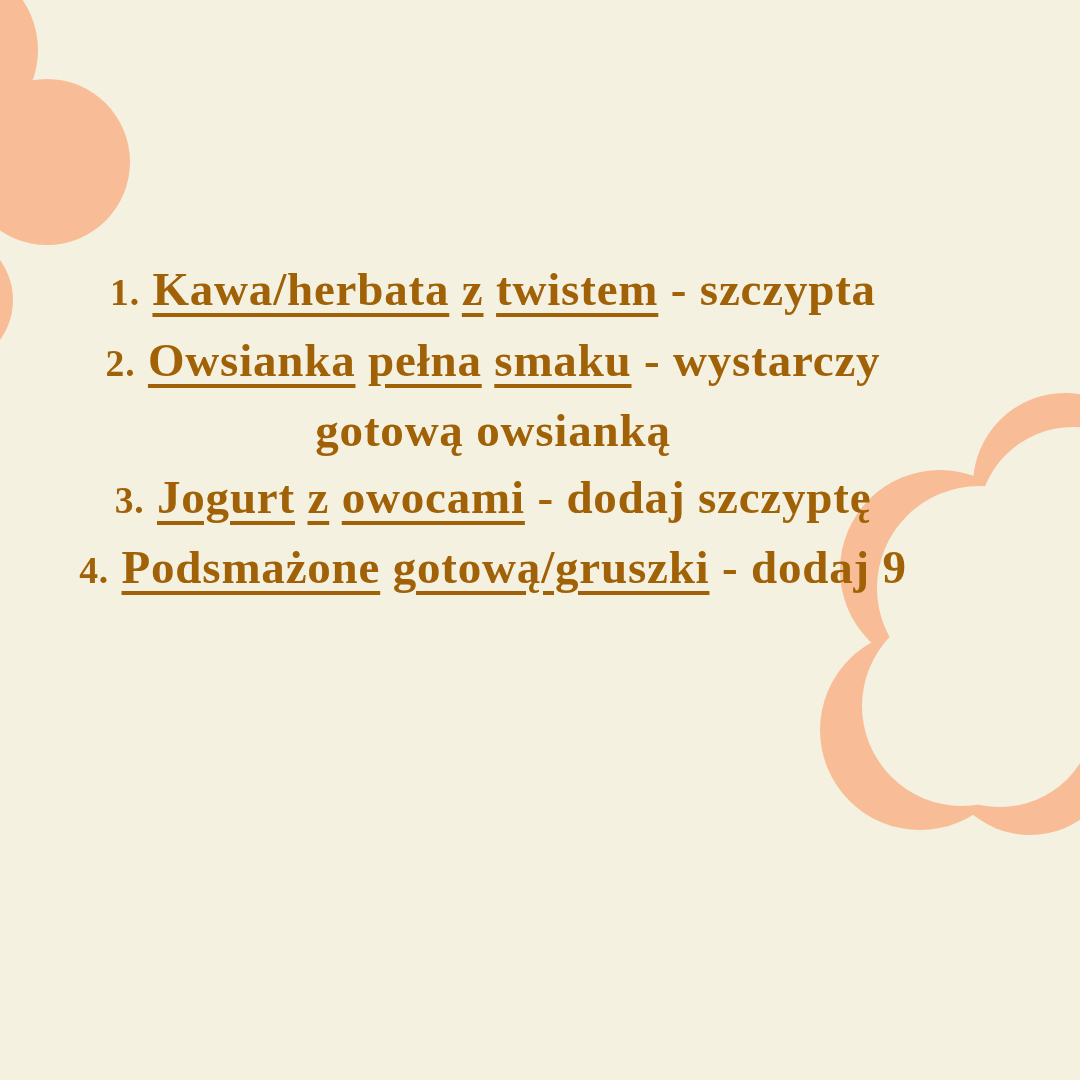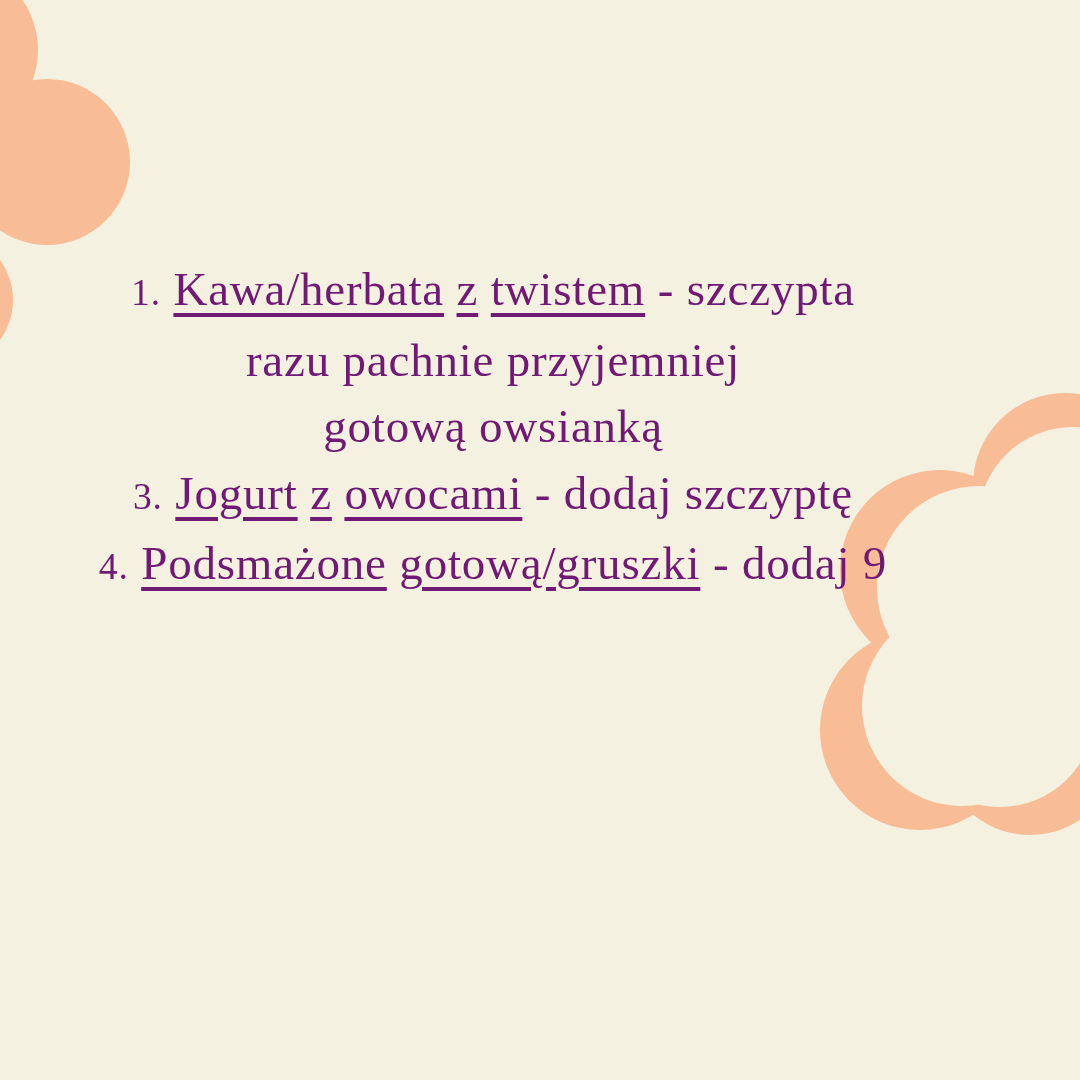--- a/index.html
+++ b/index.html
@@ -68,7 +68,7 @@
     </g>
   </svg>
 
-  <div class="list" style="color: #701a75;">
+  <div class="list" style="color: #a16207; font-weight: bold;">
       <div>
         <div class="line"><span class="num">1.</span><span class="txt"> </span><span class="u">Kawa/herbata</span> <span class="u">z</span> <span class="u">twistem</span><span class="txt"> - szczypta</span></div>
         <div class="line"><span class="txt">razu pachnie przyjemniej</span></div>

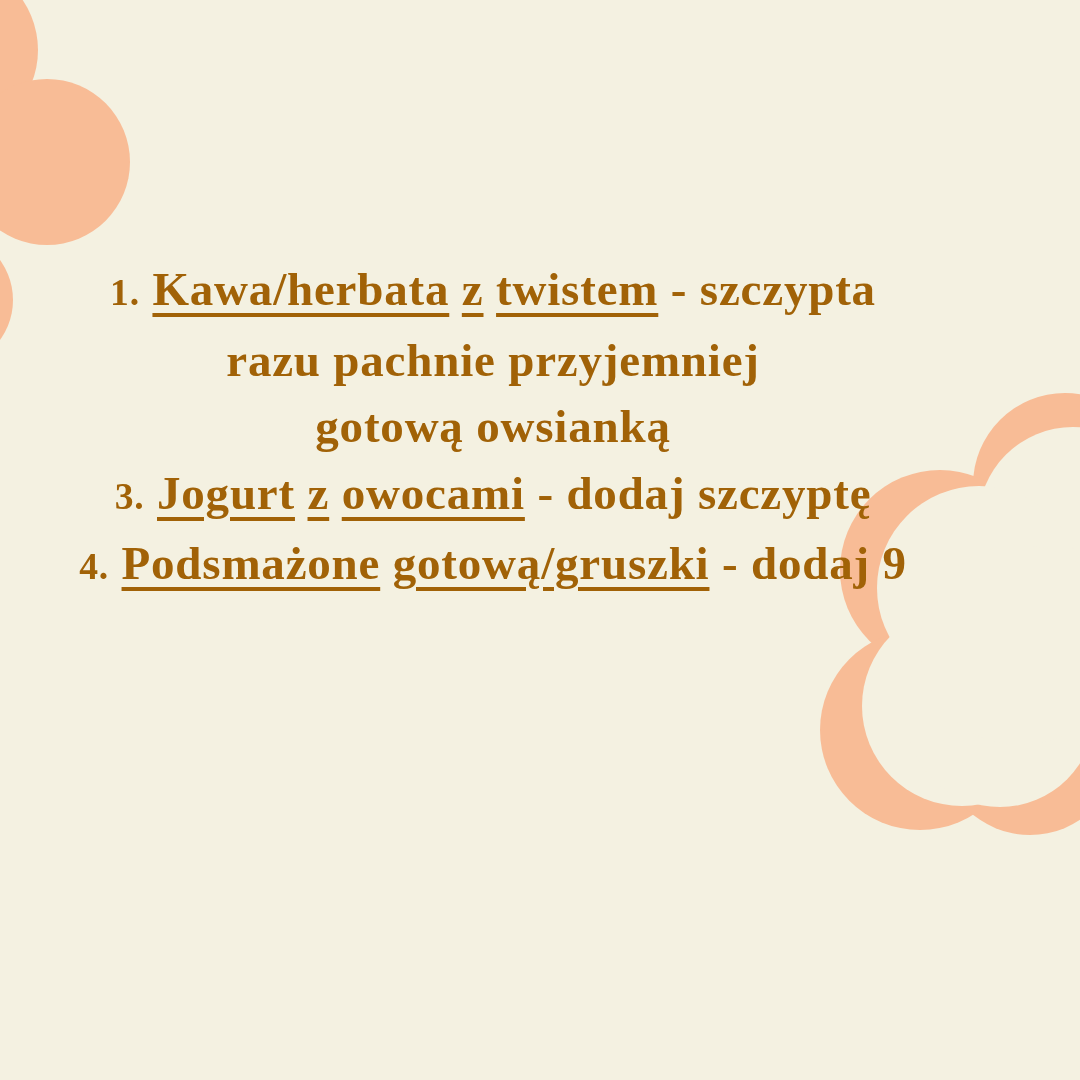--- a/index.html
+++ b/index.html
@@ -74,6 +74,7 @@
         <div class="line"><span class="txt">razu pachnie przyjemniej</span></div>
       </div>
       <div>
+        <div class="line"><span class="num">2.</span><span class="txt"> </span><span class="u">Owsianka</span> <span class="u">pełna</span> <span class="u">smaku</span><span class="txt"> - wystarczy</span></div>
         <div class="line"><span class="txt">gotową owsianką</span></div>
       </div>
       <div>

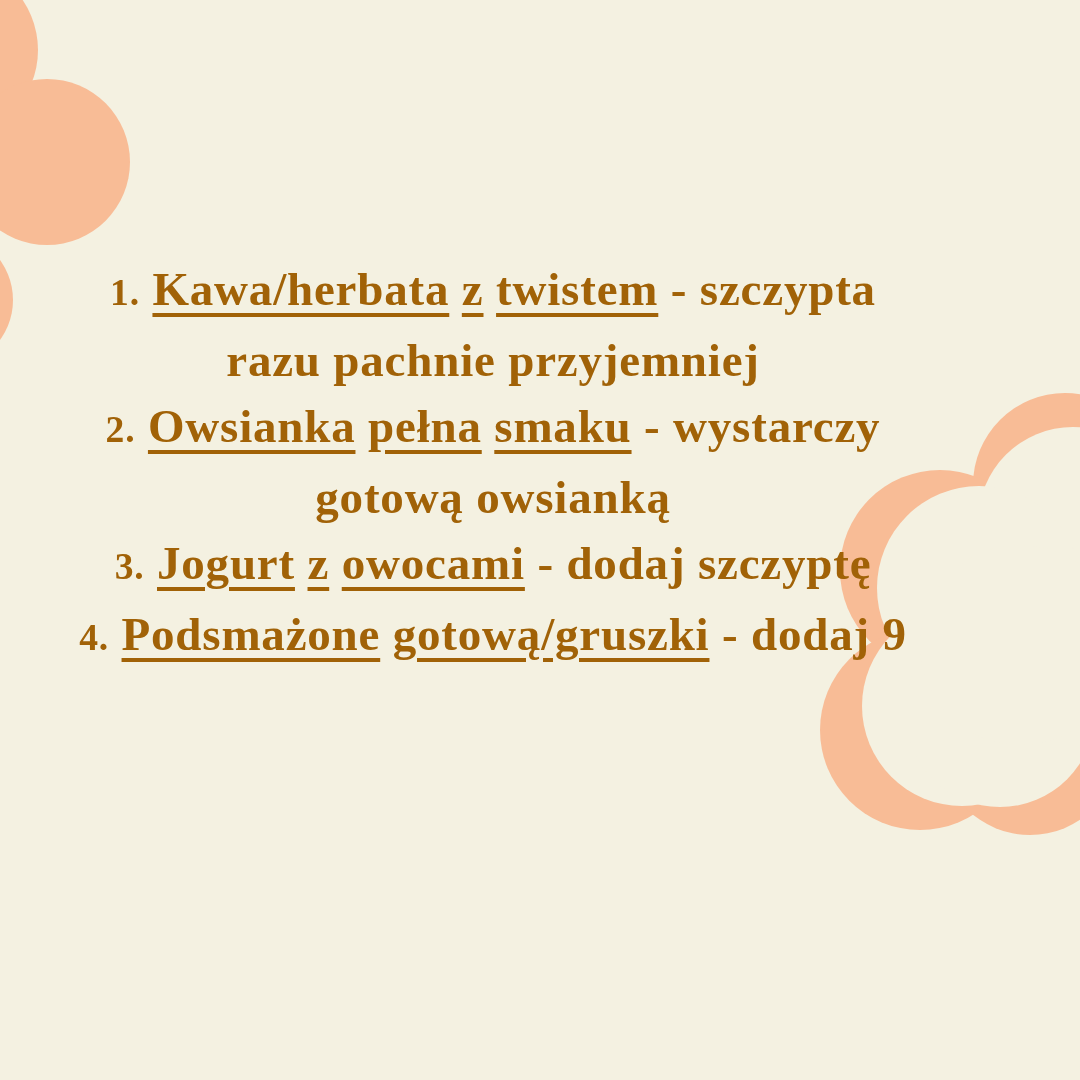--- a/index.html
+++ b/index.html
@@ -71,7 +71,6 @@
   <div class="list" style="color: #a16207; font-weight: bold;">
       <div>
         <div class="line"><span class="num">1.</span><span class="txt"> </span><span class="u">Kawa/herbata</span> <span class="u">z</span> <span class="u">twistem</span><span class="txt"> - szczypta</span></div>
-        <div class="line"><span class="txt">razu pachnie przyjemniej</span></div>
       </div>
       <div>
         <div class="line"><span class="num">2.</span><span class="txt"> </span><span class="u">Owsianka</span> <span class="u">pełna</span> <span class="u">smaku</span><span class="txt"> - wystarczy</span></div>

